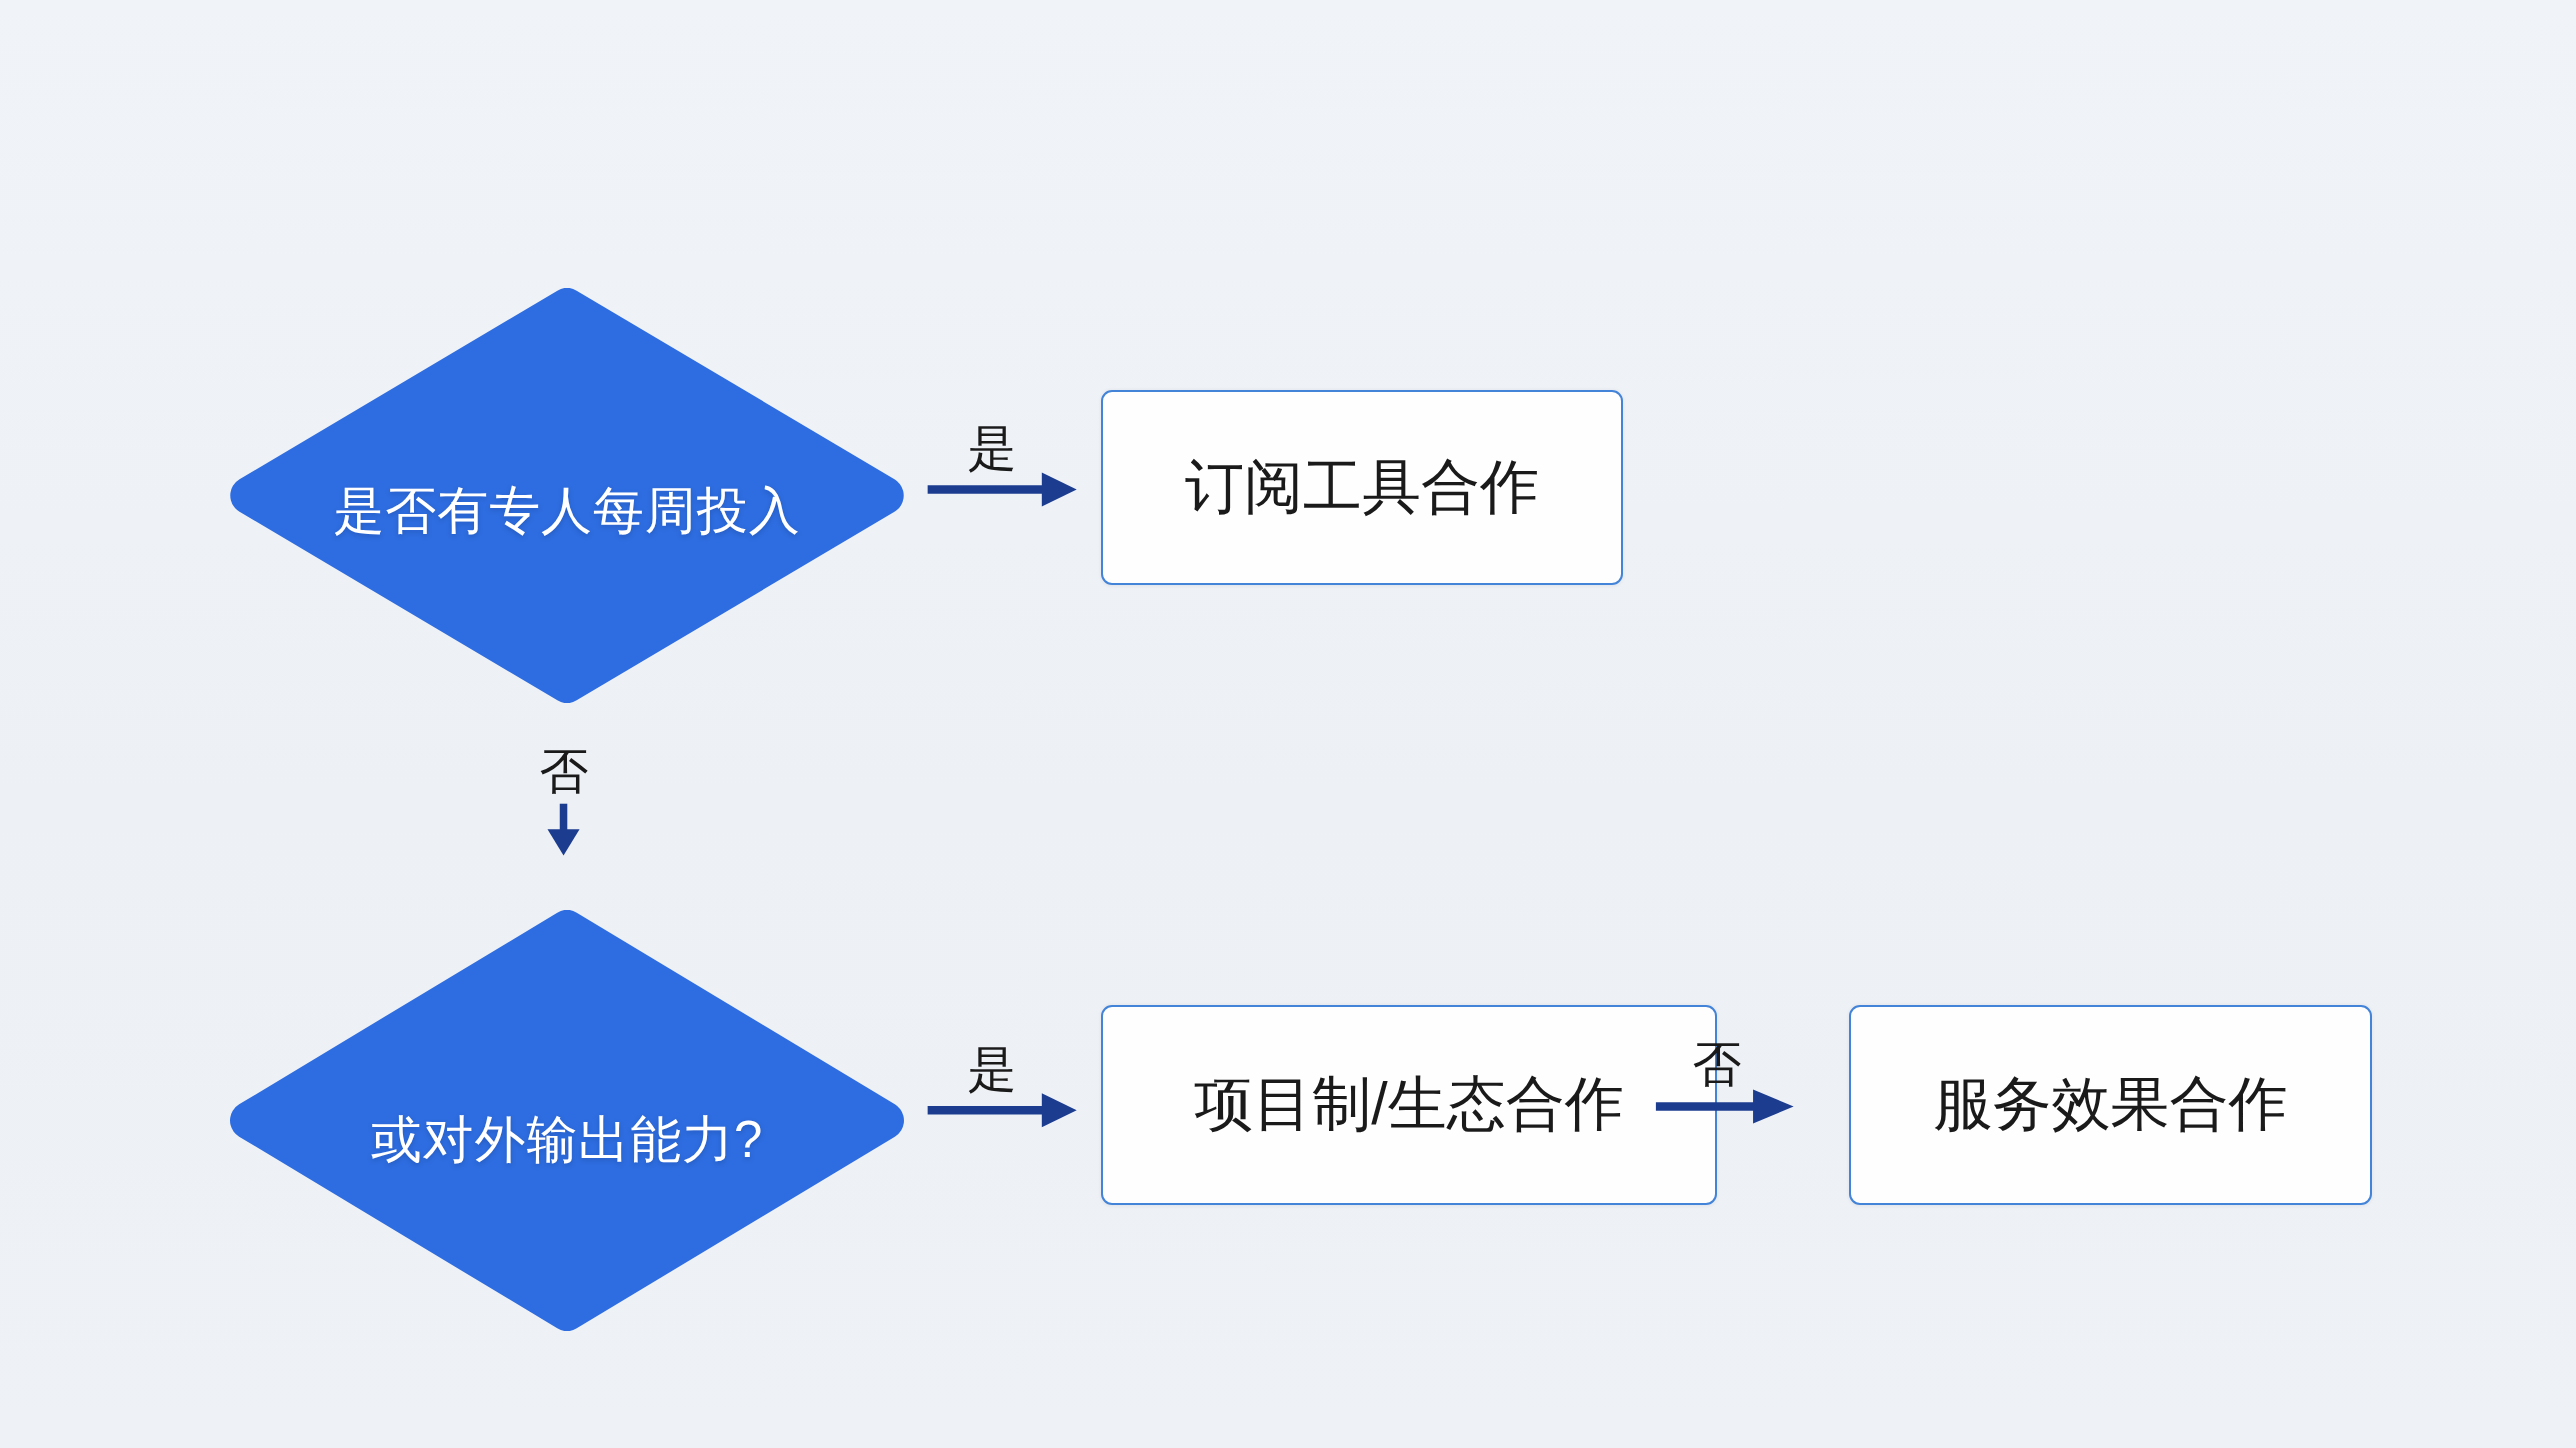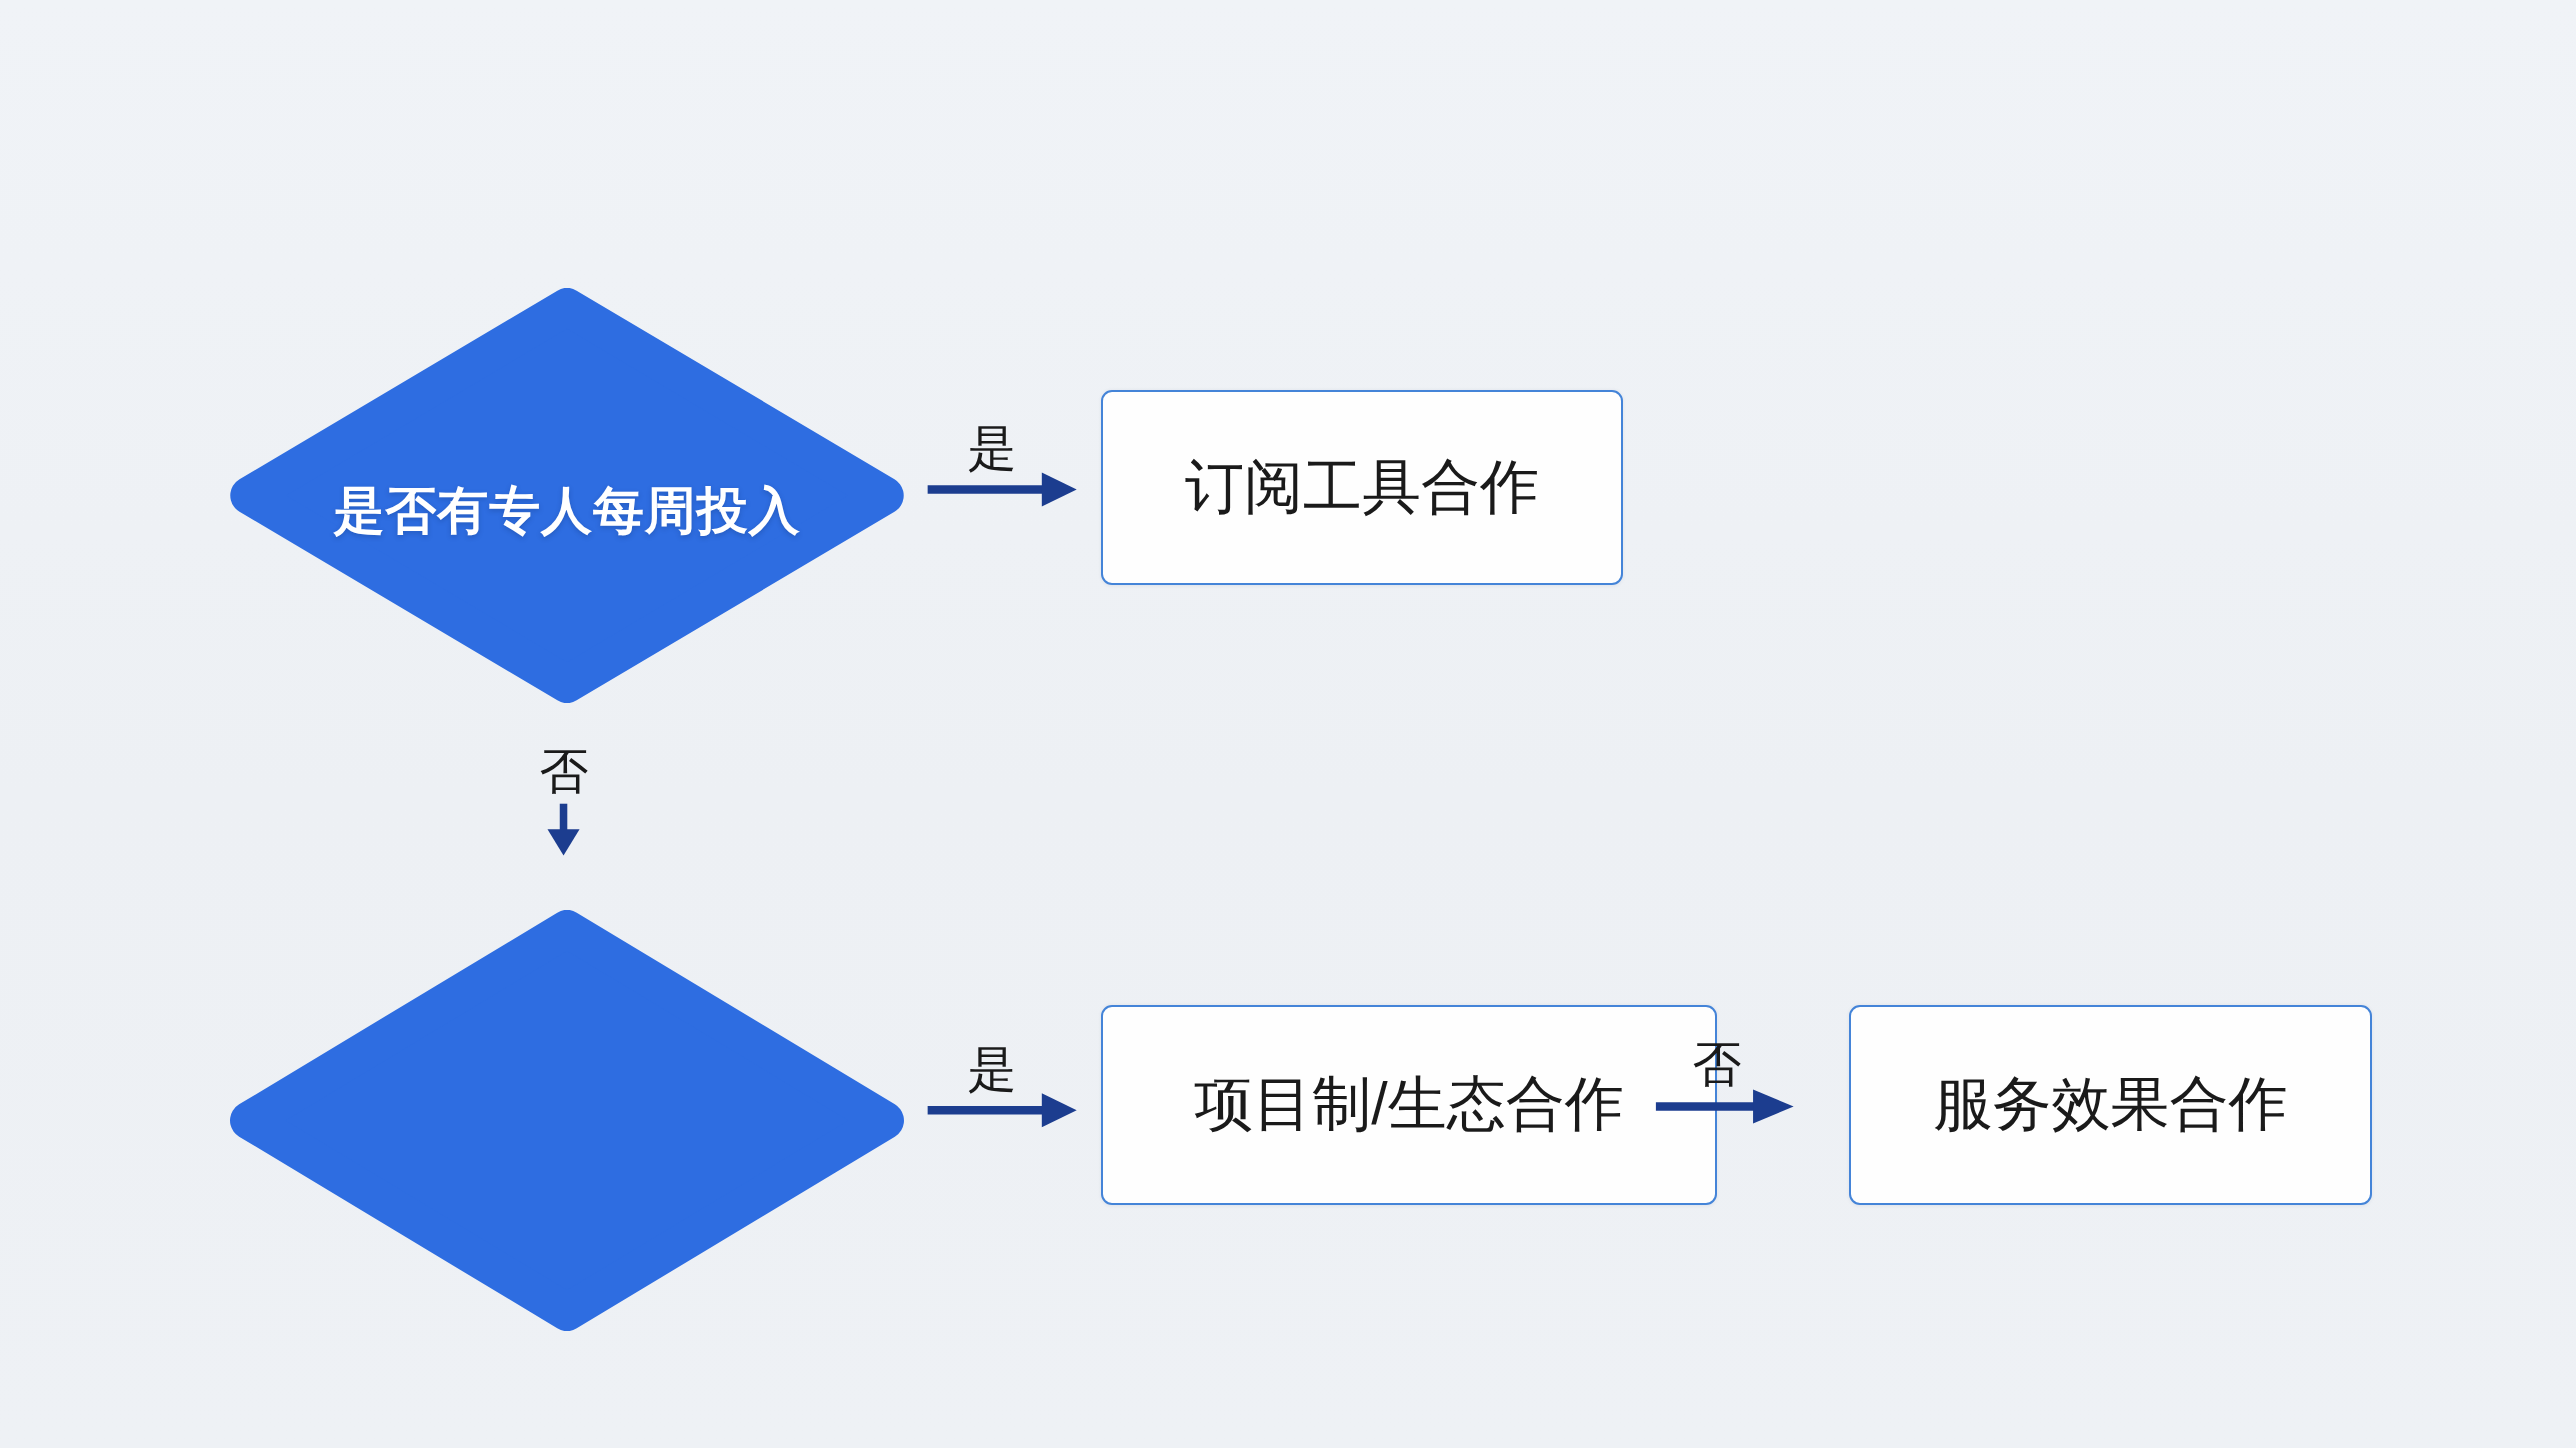--- a/index.html
+++ b/index.html
@@ -39,7 +39,7 @@
     position:absolute;left:0;top:0;width:100%;height:100%;
     display:flex;flex-direction:column;align-items:center;justify-content:center;
     color:var(--diamond-text);
-    font-size:51px;font-weight:700;letter-spacing:0.9px;
+    font-size:51px;font-weight:400;letter-spacing:0.9px;
     line-height:87px;text-align:center;
     text-shadow:0 1.9px 5.7px rgba(10,40,90,.25);
   }

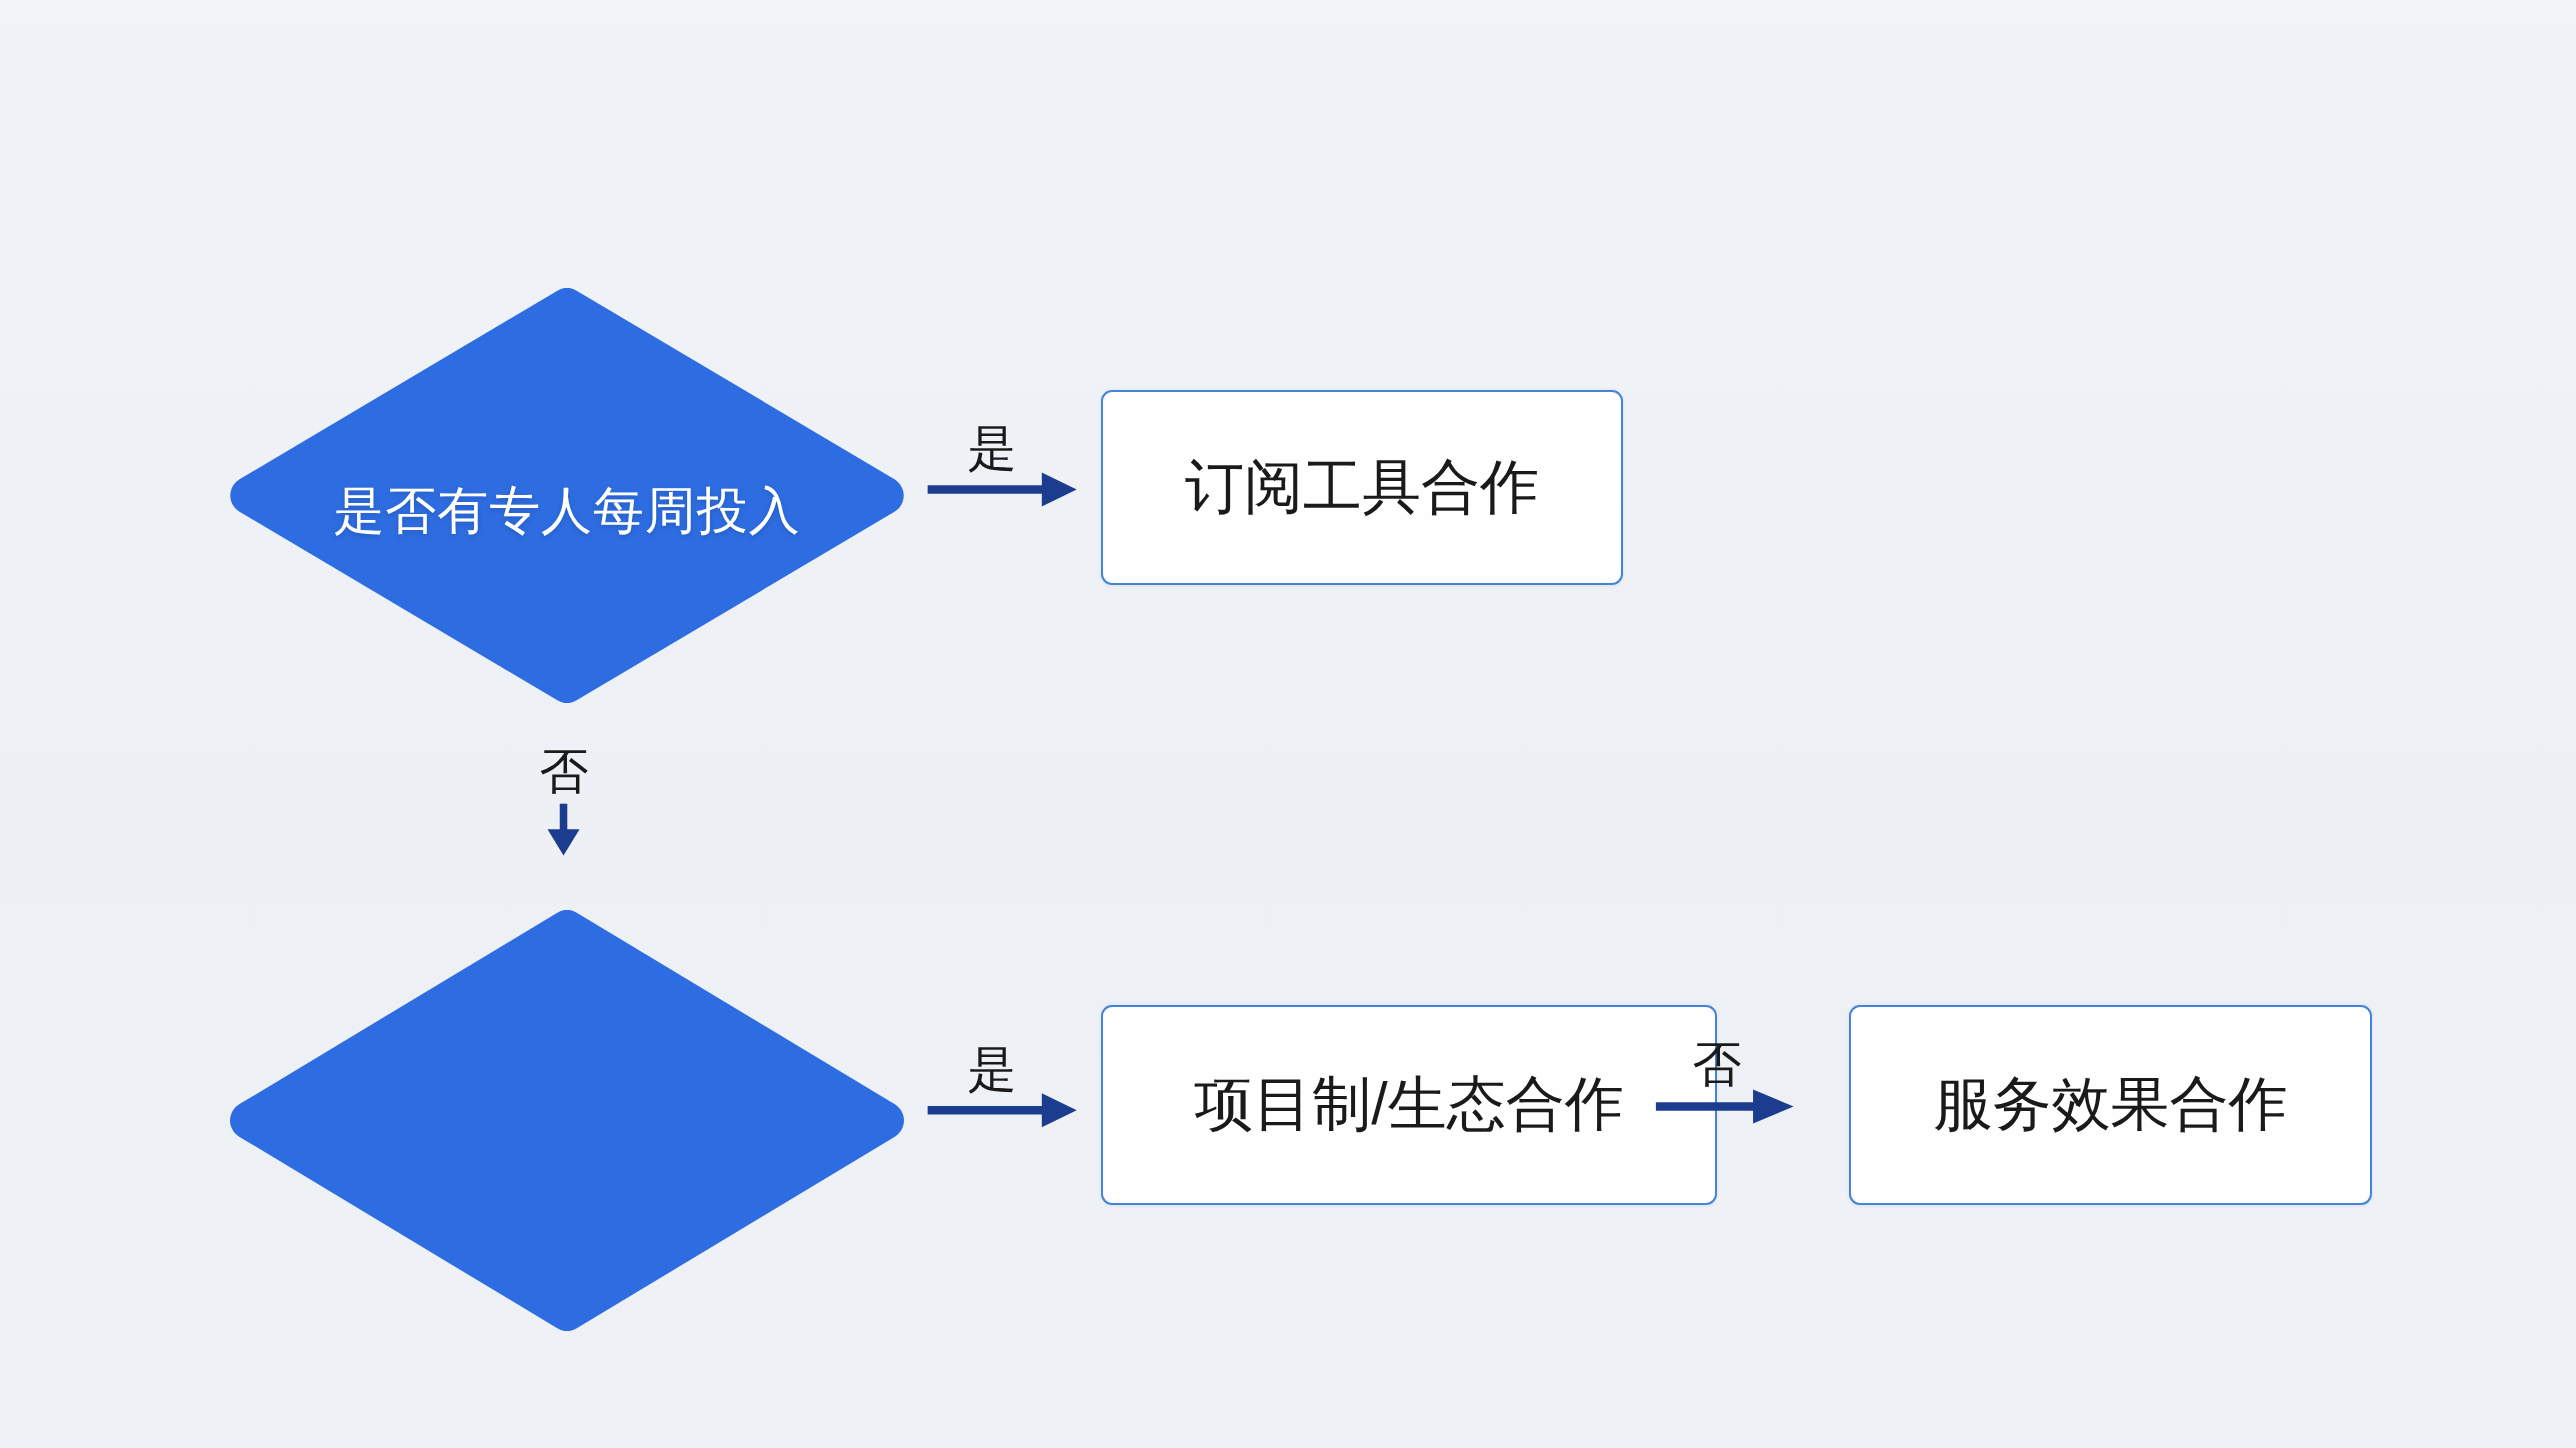--- a/index.html
+++ b/index.html
@@ -94,6 +94,7 @@
       <polygon points="357,20 694,223 357,426 20,223"></polygon>
     </svg>
     <div class="diamond-label" style="transform:translateY(19px);">
+      <span>或对外输出能力?</span>
     </div>
   </div>
 

